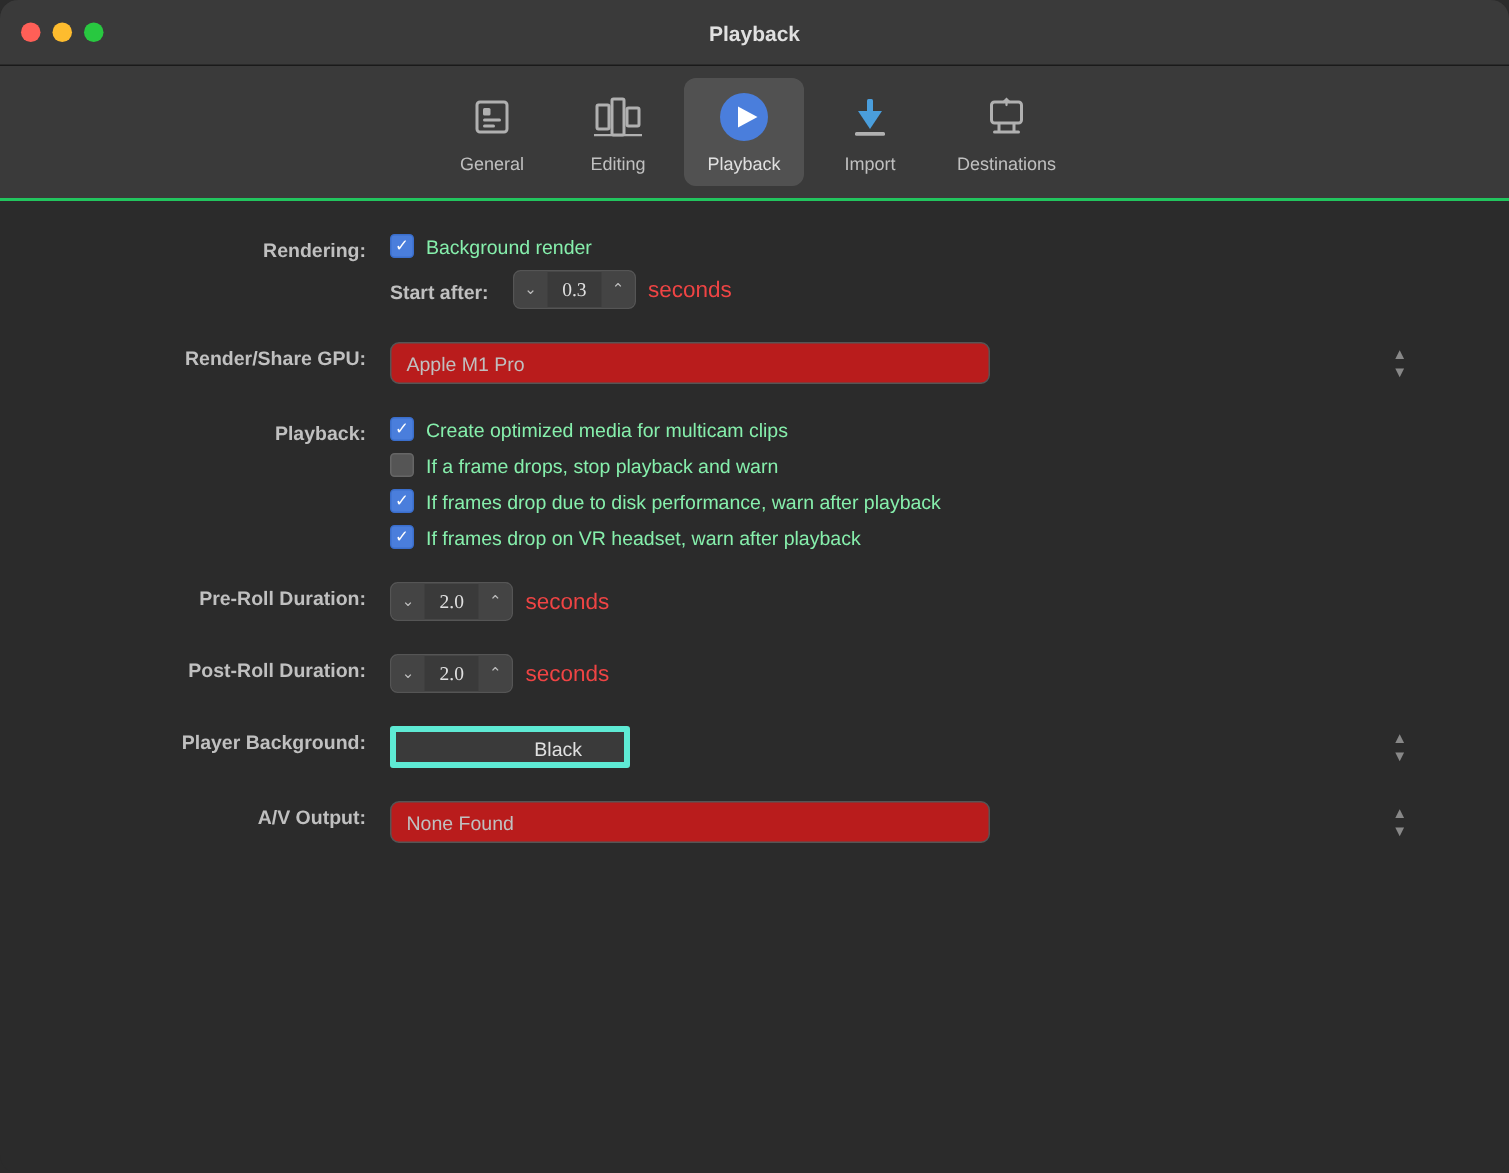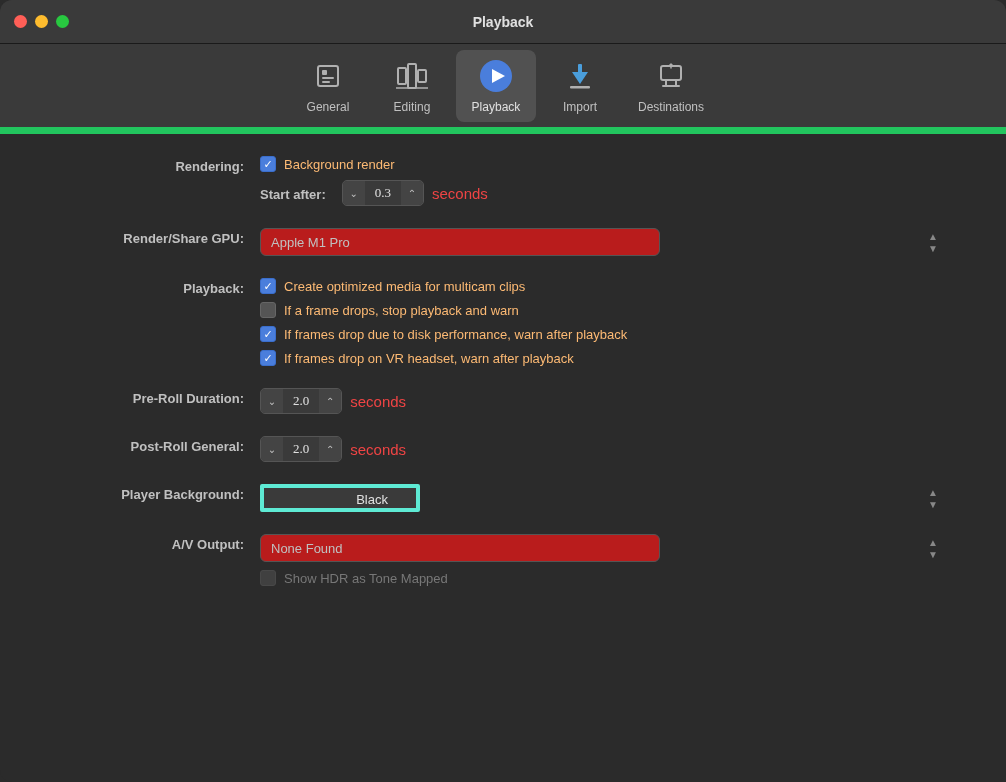--- a/index.html
+++ b/index.html
@@ -67,7 +67,7 @@
       align-items: center;
       justify-content: center;
       gap: 4px;
-      border-bottom: 7px solid #22c55e;
+      border-bottom: 2px solid #22c55e;
       padding: 0 20px;
     }
 

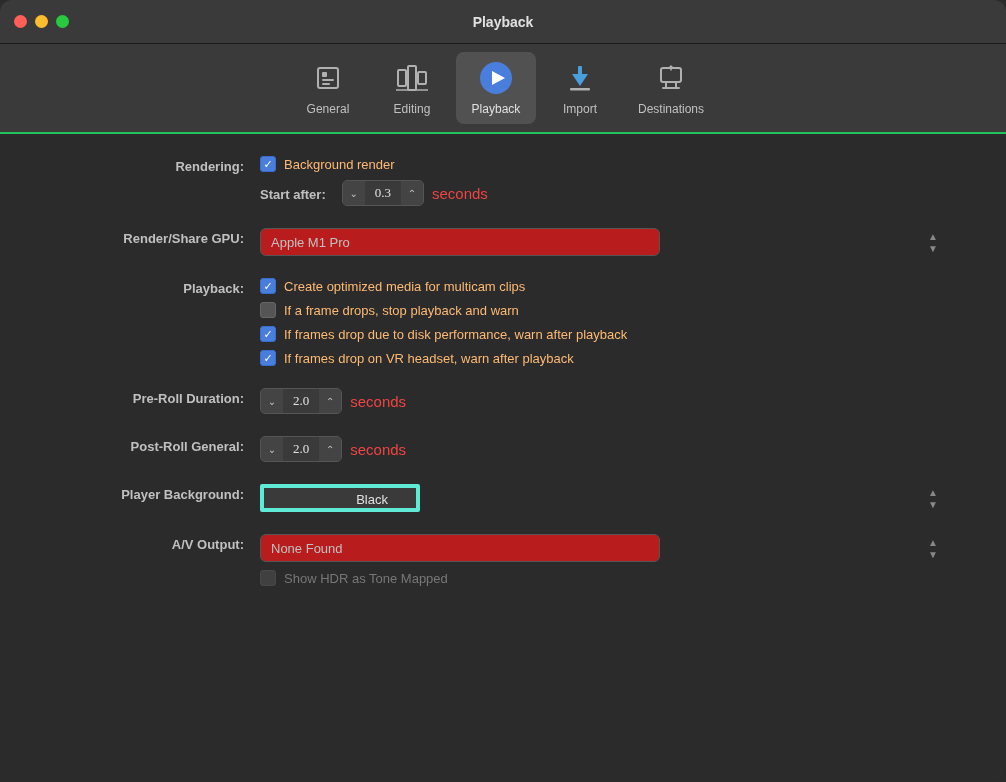--- a/index.html
+++ b/index.html
@@ -176,7 +176,7 @@
 
     .checkbox-label {
       font-size: 13px;
-      color: #fdba74;
+      color: #86efac;
     }
 
     .checkbox-label.disabled {

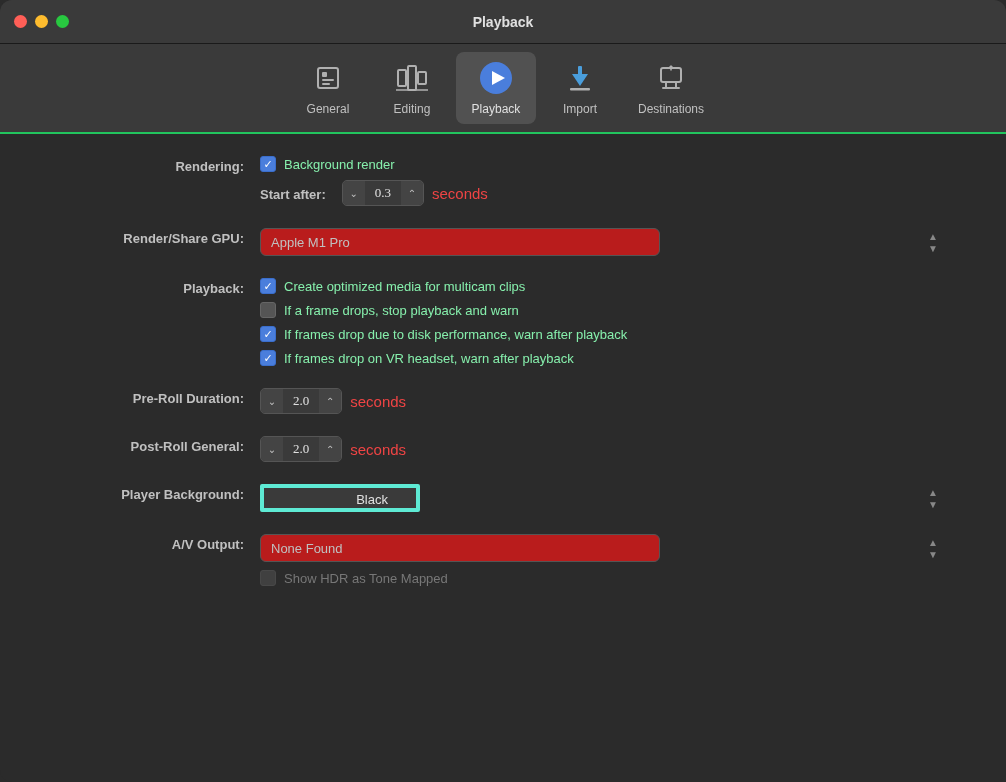--- a/index.html
+++ b/index.html
@@ -452,7 +452,7 @@
     </div>
 
     <div class="form-row">
-      <div class="form-label">Post-Roll General:</div>
+      <div class="form-label">Post-Roll Duration:</div>
       <div class="form-controls">
         <div class="form-row-inline">
           <div class="stepper">

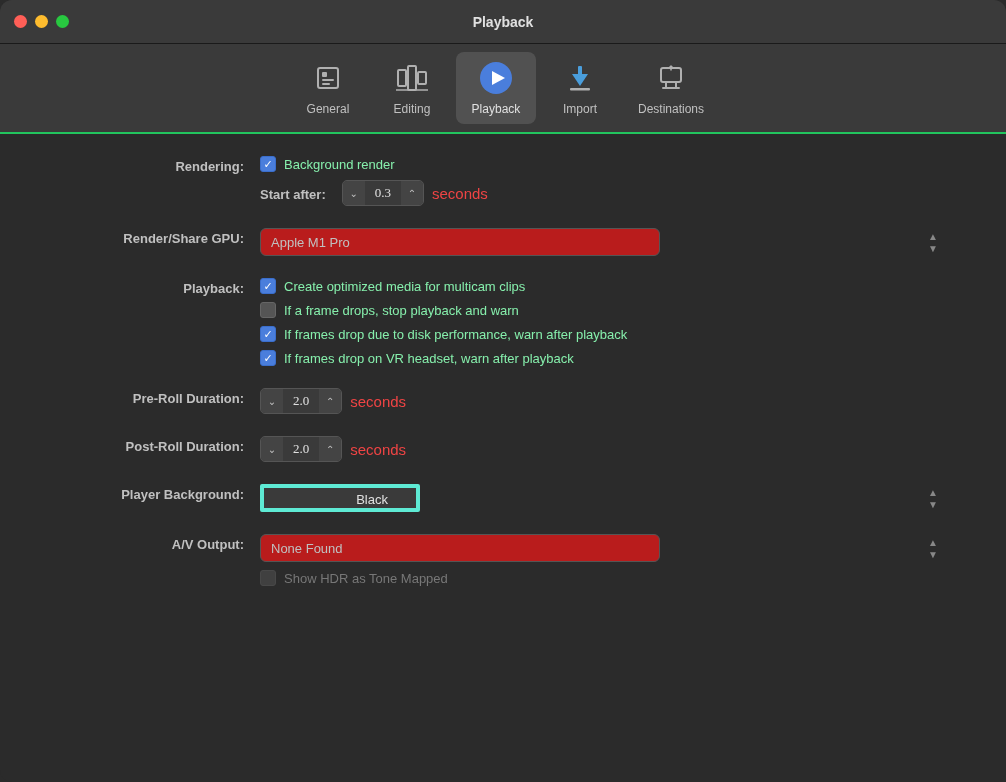--- a/index.html
+++ b/index.html
@@ -494,11 +494,6 @@
             <span>▼</span>
           </div>
         </div>
-        <div class="checkbox-wrap">
-          <div class="checkbox unchecked" style="opacity:0.5;">
-          </div>
-          <span class="checkbox-label disabled">Show HDR as Tone Mapped</span>
-        </div>
       </div>
     </div>
 

